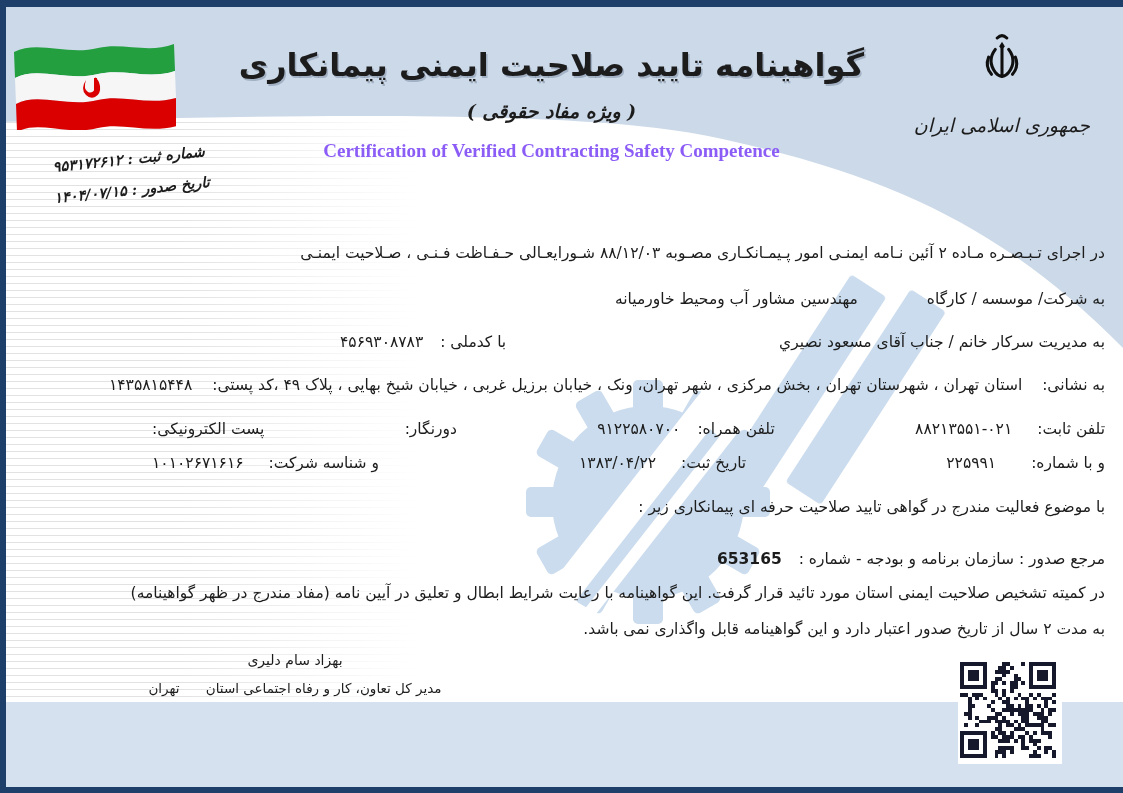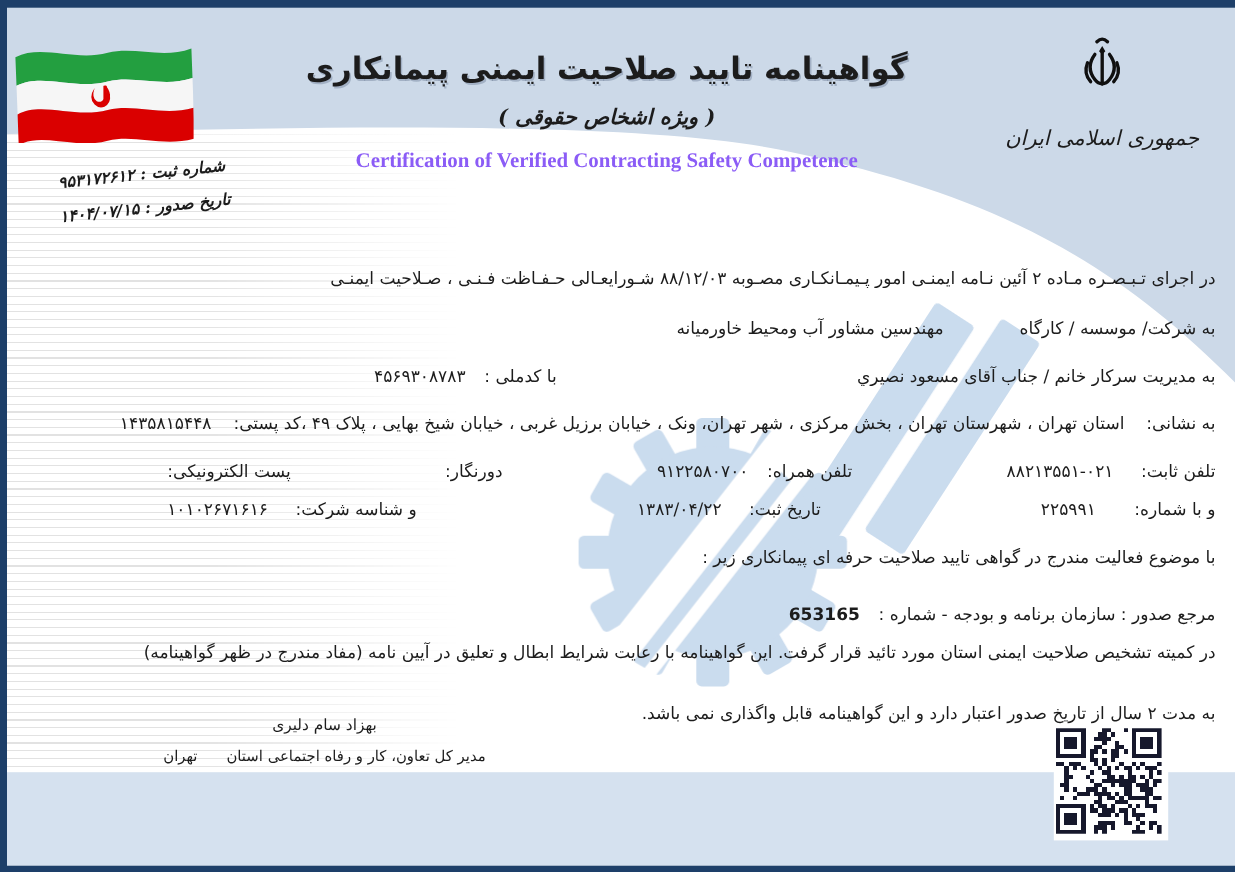--- a/index.html
+++ b/index.html
@@ -24,7 +24,7 @@
   .ministry .m2{font-family:"DejaVu Serif",serif;font-weight:bold;font-size:16px;margin-top:8px;direction:rtl;}
   
   .titles{position:absolute;left:180px;right:200px;top:46px;text-align:center;z-index:3;}
-  .title-fa{font-size:28px;font-weight:bold;direction:rtl;text-shadow:1.5px 1.5px 0 rgba(40,60,90,.25);}
+  .title-fa{font-size:32px;font-weight:bold;direction:rtl;text-shadow:1.5px 1.5px 0 rgba(40,60,90,.25);}
   .subtitle-fa{font-family:"DejaVu Serif",serif;font-style:italic;font-weight:bold;font-size:19px;margin-top:16px;direction:rtl;}
   .title-en{font-family:"Liberation Serif","DejaVu Serif",serif;font-weight:bold;font-size:19px;margin-top:18px;color:#8b5cf6;text-align:center;}
   

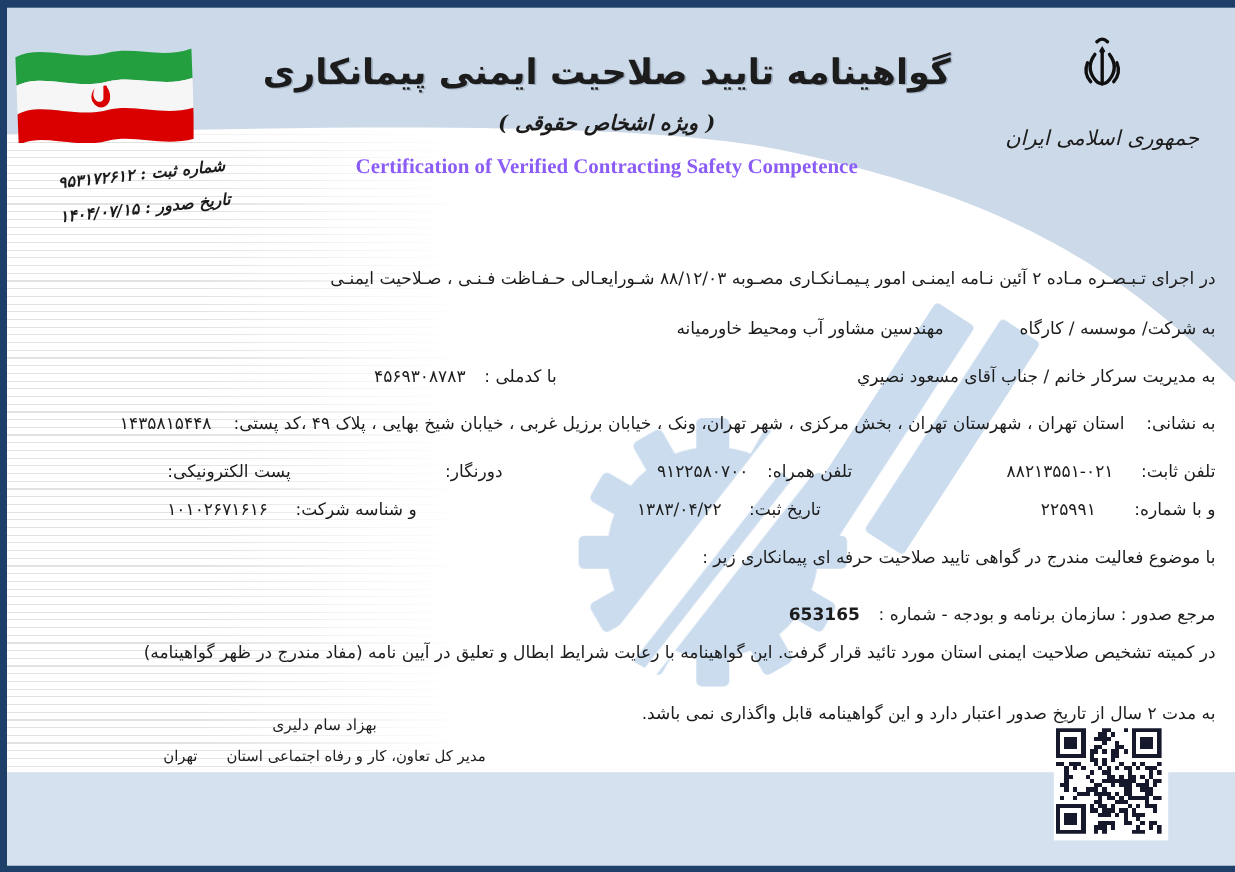--- a/index.html
+++ b/index.html
@@ -119,7 +119,7 @@
 
   <div class="titles">
     <div class="title-fa">گواهینامه تایید صلاحیت ایمنی  پیمانکاری</div>
-    <div class="subtitle-fa">( ویژه اشخاص حقوقی )</div>
+    <div class="subtitle-fa">( ویژه مفاد حقوقی )</div>
     <div class="title-en">Certification of Verified Contracting Safety Competence</div>
   </div>
 

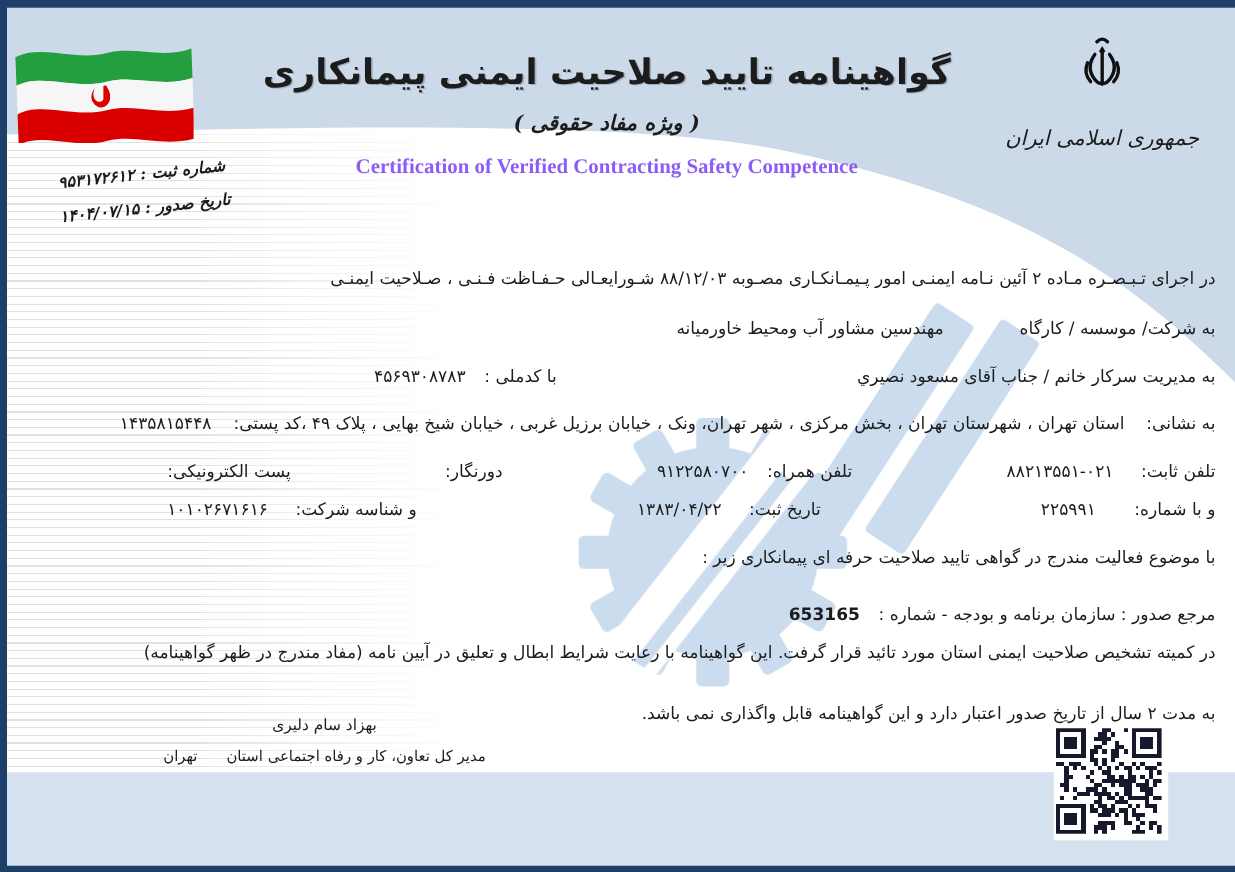--- a/index.html
+++ b/index.html
@@ -197,7 +197,7 @@
   </div>
 
   <div class="row" style="top:584px;">در کمیته تشخیص صلاحیت ایمنی استان مورد تائید قرار گرفت. این گواهینامه با رعایت شرایط ابطال و تعلیق در آیین نامه (مفاد مندرج در ظهر گواهینامه)</div>
-  <div class="row" style="top:640px;">به مدت ۲ سال از تاریخ صدور اعتبار دارد و این گواهینامه قابل واگذاری نمی باشد.</div>
+  <div class="row" style="top:620px;">به مدت ۲ سال از تاریخ صدور اعتبار دارد و این گواهینامه قابل واگذاری نمی باشد.</div>
 
   <div class="signature">
     <div>بهزاد سام دلیری</div>

